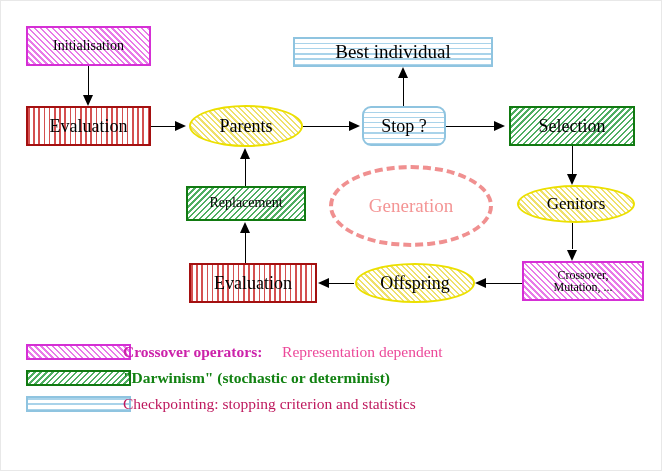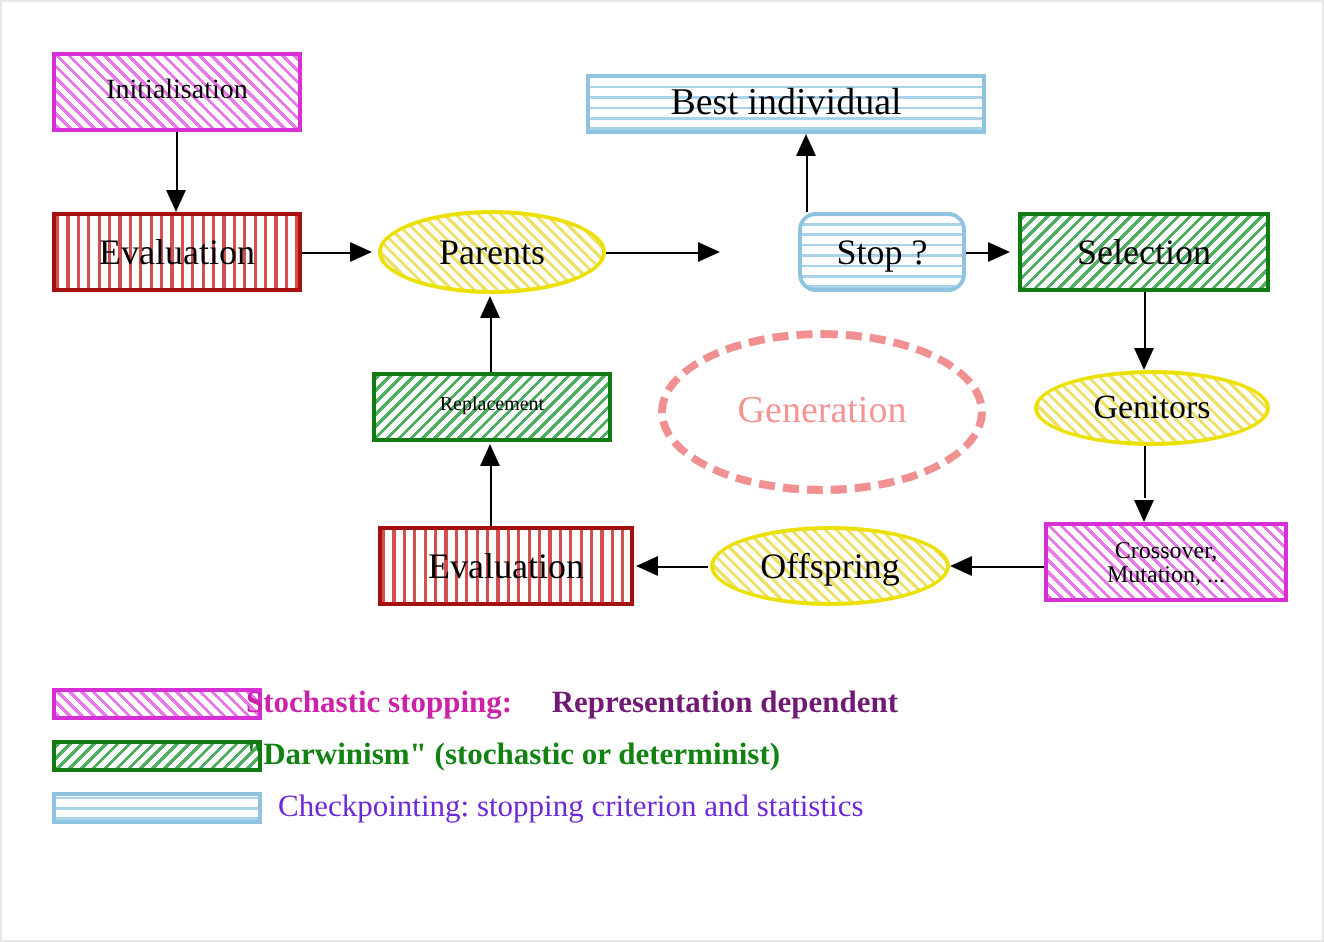--- a/index.html
+++ b/index.html
@@ -194,7 +194,7 @@
     <span class="lbl">Parents</span>
   </div>
 
-  <div class="node fill-blue rounded" style="left:361px; top:105px; width:84px; height:40px; font-size:18px;margin-left:37px;">
+  <div class="node fill-blue rounded" style="left:361px; top:105px; width:84px; height:40px; font-size:18px;">
     <span class="lbl">Stop ?</span>
   </div>
 

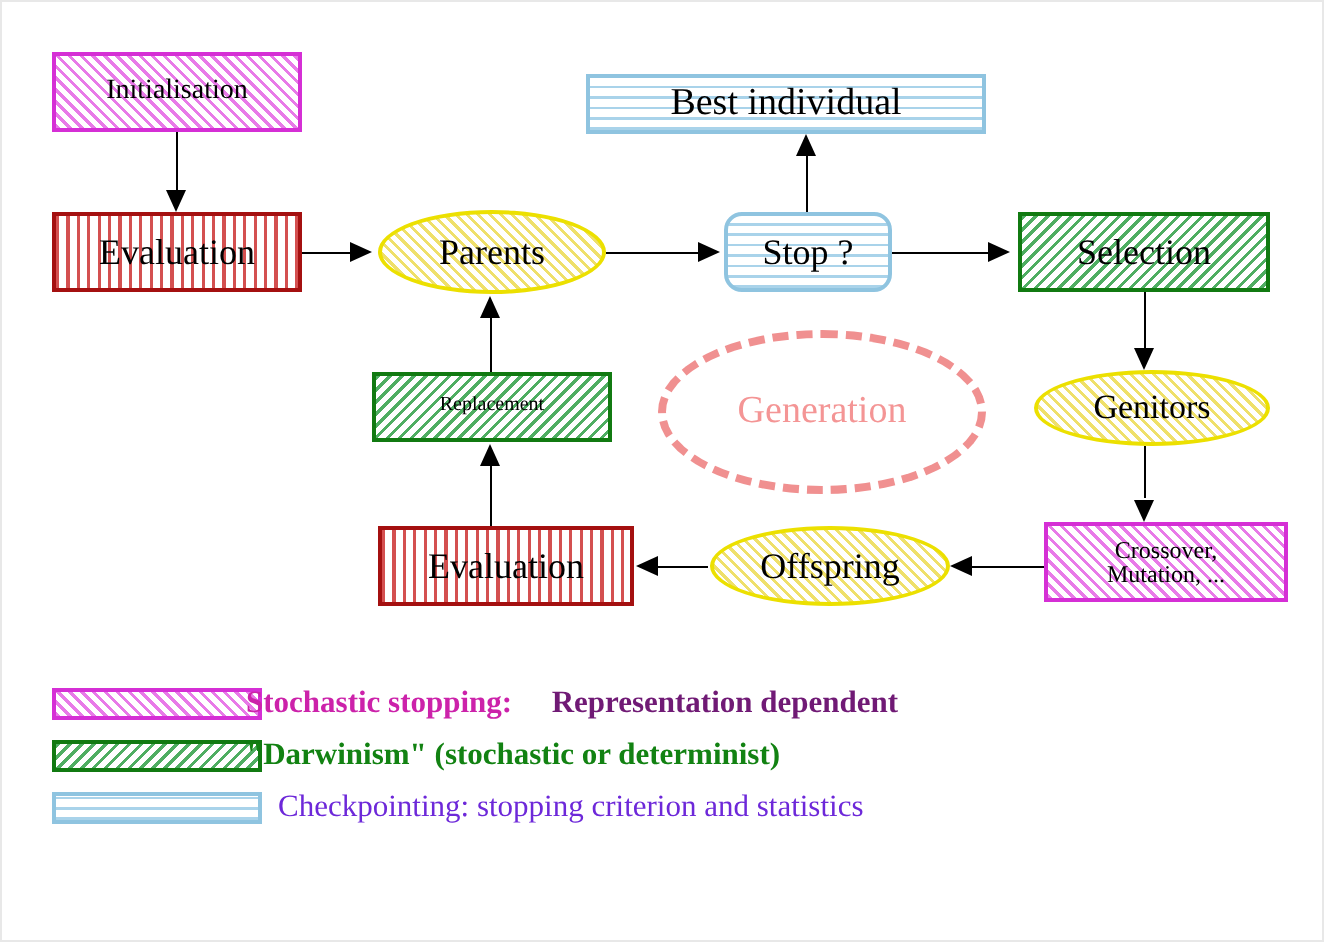--- a/index.html
+++ b/index.html
@@ -202,7 +202,7 @@
     <span class="lbl">Selection</span>
   </div>
 
-  <div class="node fill-green" style="left:185px; top:185px; width:120px; height:35px; font-size:10px;">
+  <div class="node fill-green" style="left:185px; top:185px; width:120px; height:35px; font-size:14px;">
     <span class="lbl">Replacement</span>
   </div>
 

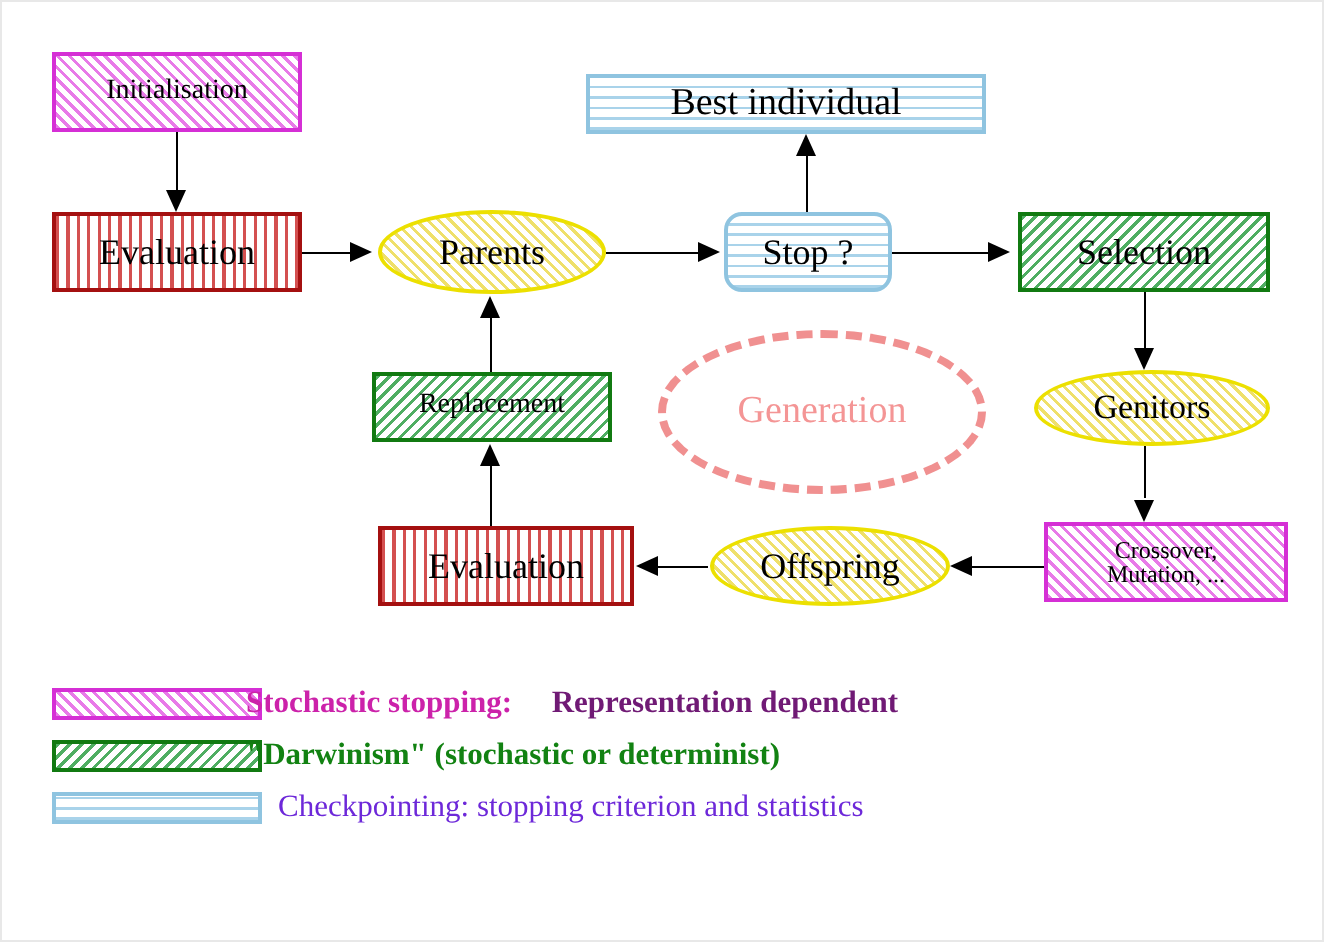--- a/index.html
+++ b/index.html
@@ -232,7 +232,7 @@
     <div class="legend-row">
       <div class="legend-swatch fill-magenta"></div>
       <div class="legend-text">
-        <span class="lt-magenta">Stochastic stopping:</span>
+        <span class="lt-magenta">Crossover operators:</span>
         <span style="display:inline-block; width:12px;"></span>
         <span class="lt-gold">Representation dependent</span>
       </div>

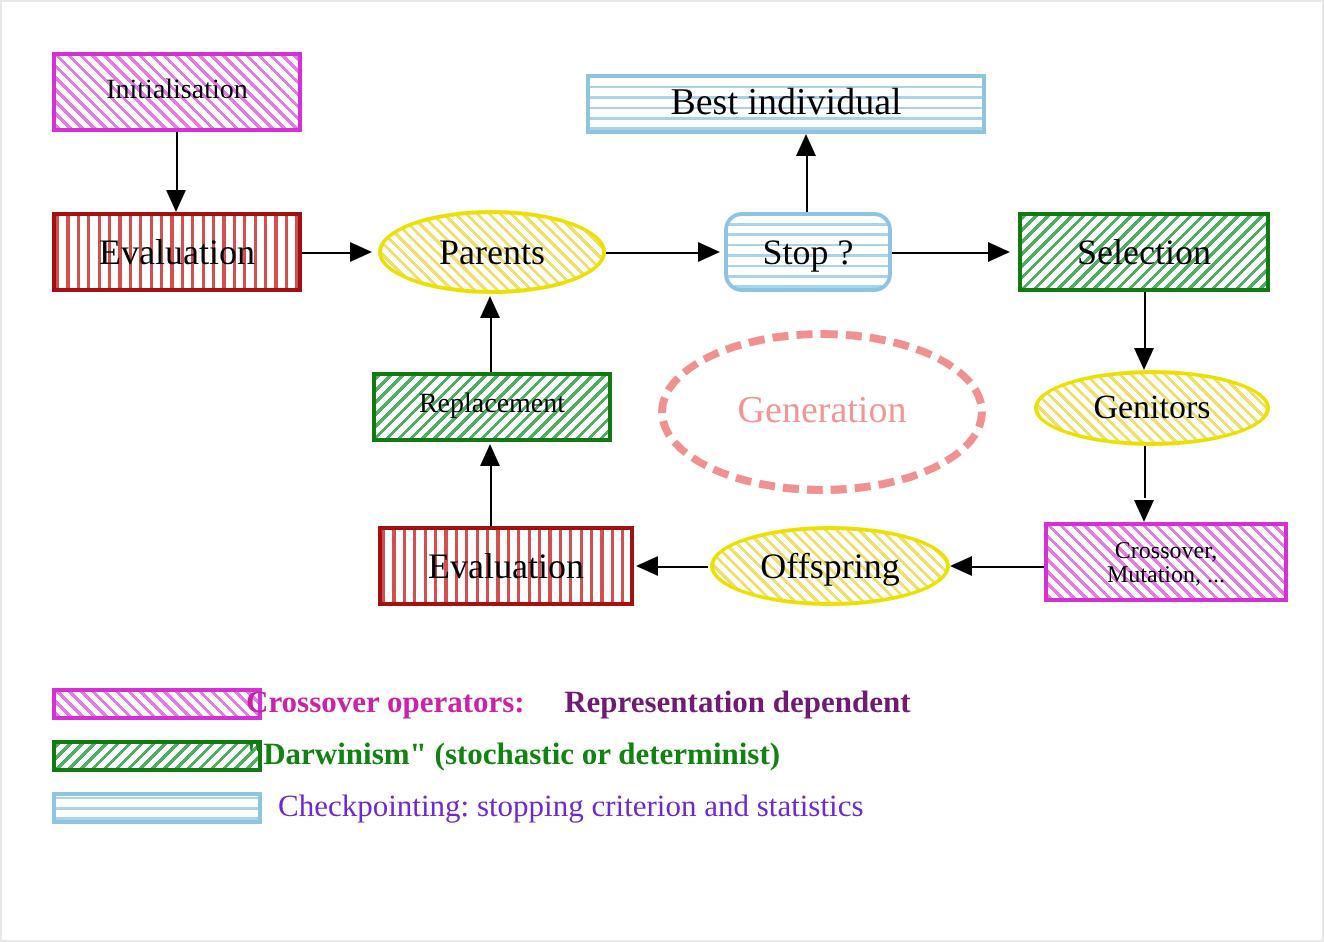--- a/index.html
+++ b/index.html
@@ -135,7 +135,7 @@
     white-space: nowrap;
   }
   .lt-magenta { color: #cc22aa; font-weight: bold; }
-  .lt-gold    { color: #701a75; font-weight: bold; }
+  .lt-gold    { color: #ec4899; }
   .lt-green   { color: #128212; font-weight: bold; }
   .lt-red     { color: #cc1111; font-weight: bold; }
   .lt-blue    { color: #6d28d9; margin-left: 16px; }

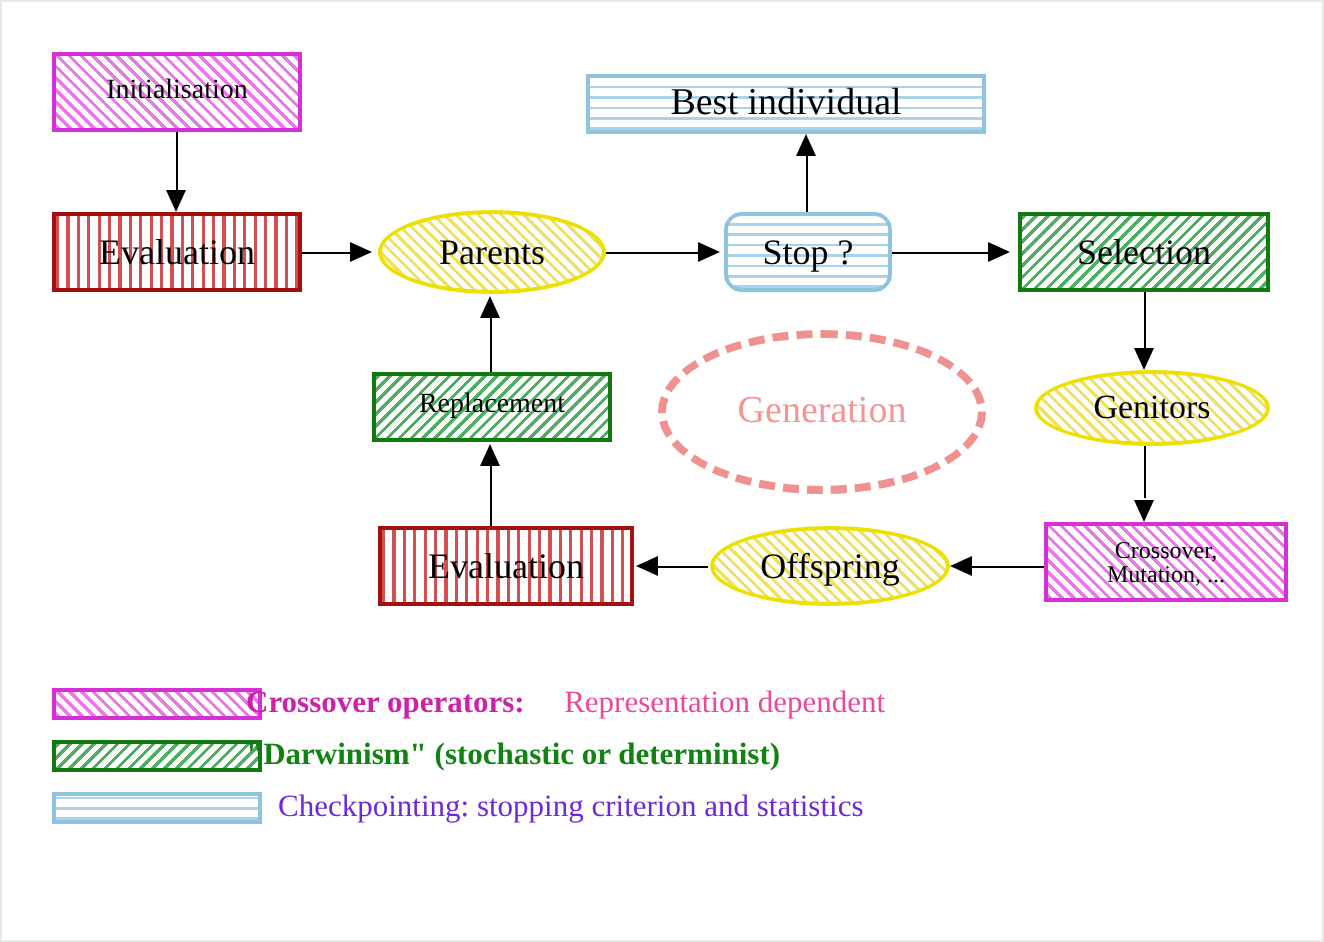--- a/index.html
+++ b/index.html
@@ -138,7 +138,7 @@
   .lt-gold    { color: #ec4899; }
   .lt-green   { color: #128212; font-weight: bold; }
   .lt-red     { color: #cc1111; font-weight: bold; }
-  .lt-blue    { color: #6d28d9; margin-left: 16px; }
+  .lt-blue    { color: #be185d; }
 </style>
 </head>
 <body>

